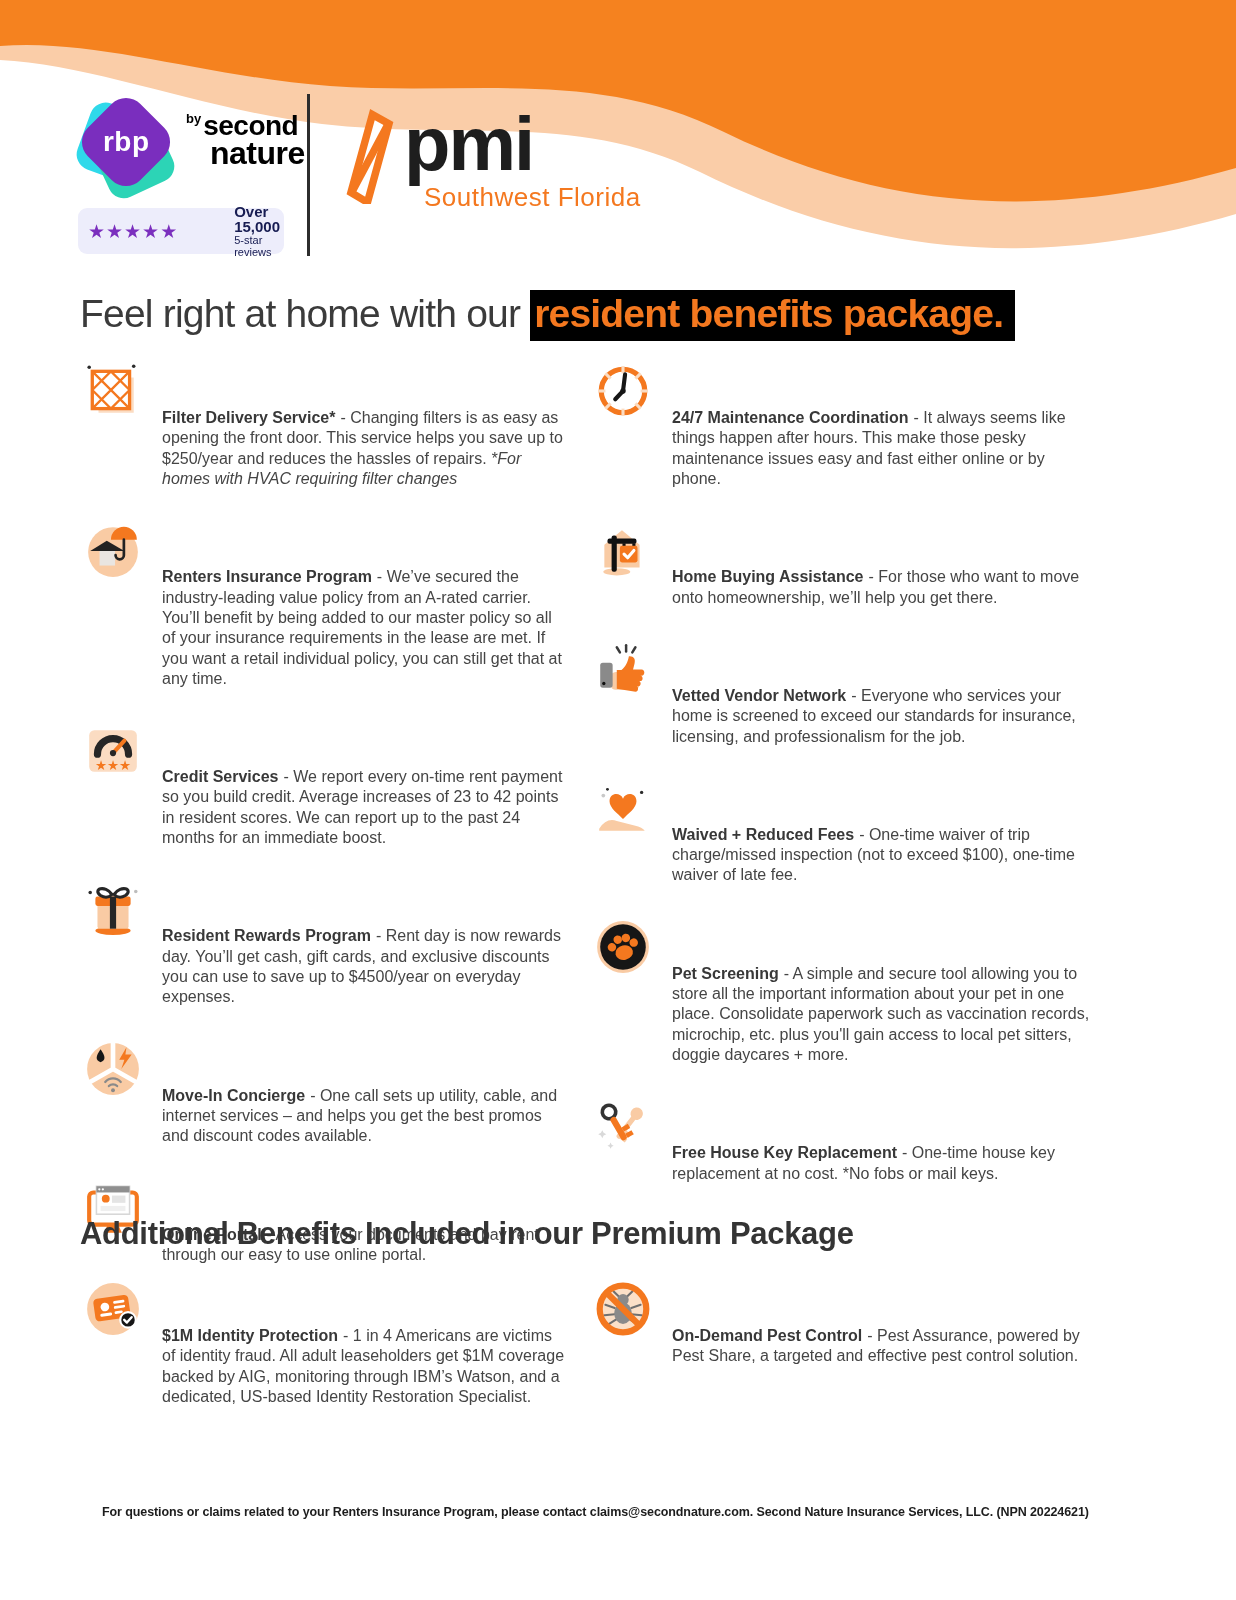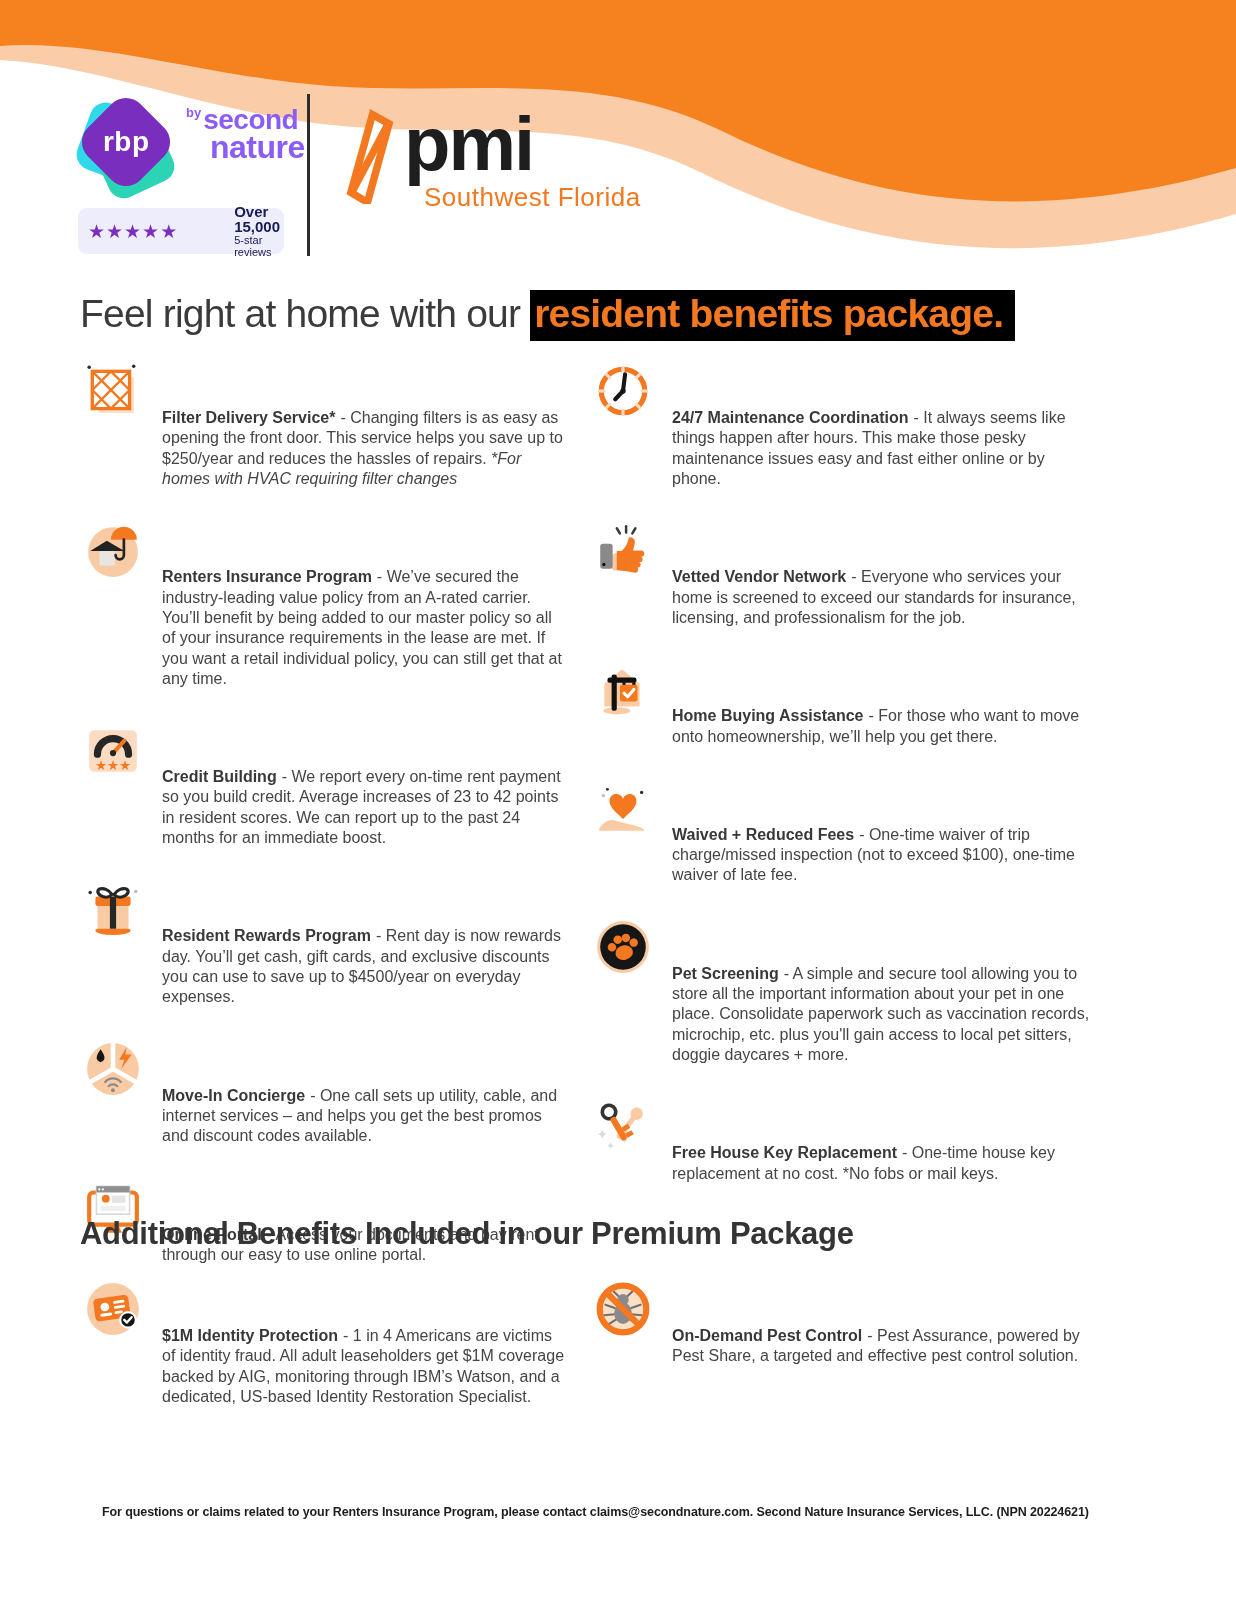--- a/index.html
+++ b/index.html
@@ -29,7 +29,7 @@
   .rbp-core span {
     transform:rotate(-45deg); color:#fff; font-weight:bold; font-size:28px; letter-spacing:0.5px;
   }
-  .sn-text { position:absolute; left:108px; top:10px; color:#8b5cf6; line-height:1.0; }
+  .sn-text { position:absolute; left:108px; top:16px; color:#000000; line-height:1.0; }
   .sn-by { font-size:13px; font-weight:bold; vertical-align:top; margin-right:2px; }
   .sn-l1 { font-size:28px; font-weight:bold; letter-spacing:-0.5px; }
   .sn-l2 { font-size:32px; font-weight:bold; letter-spacing:-0.5px; margin-left:24px; margin-top:-3px; }

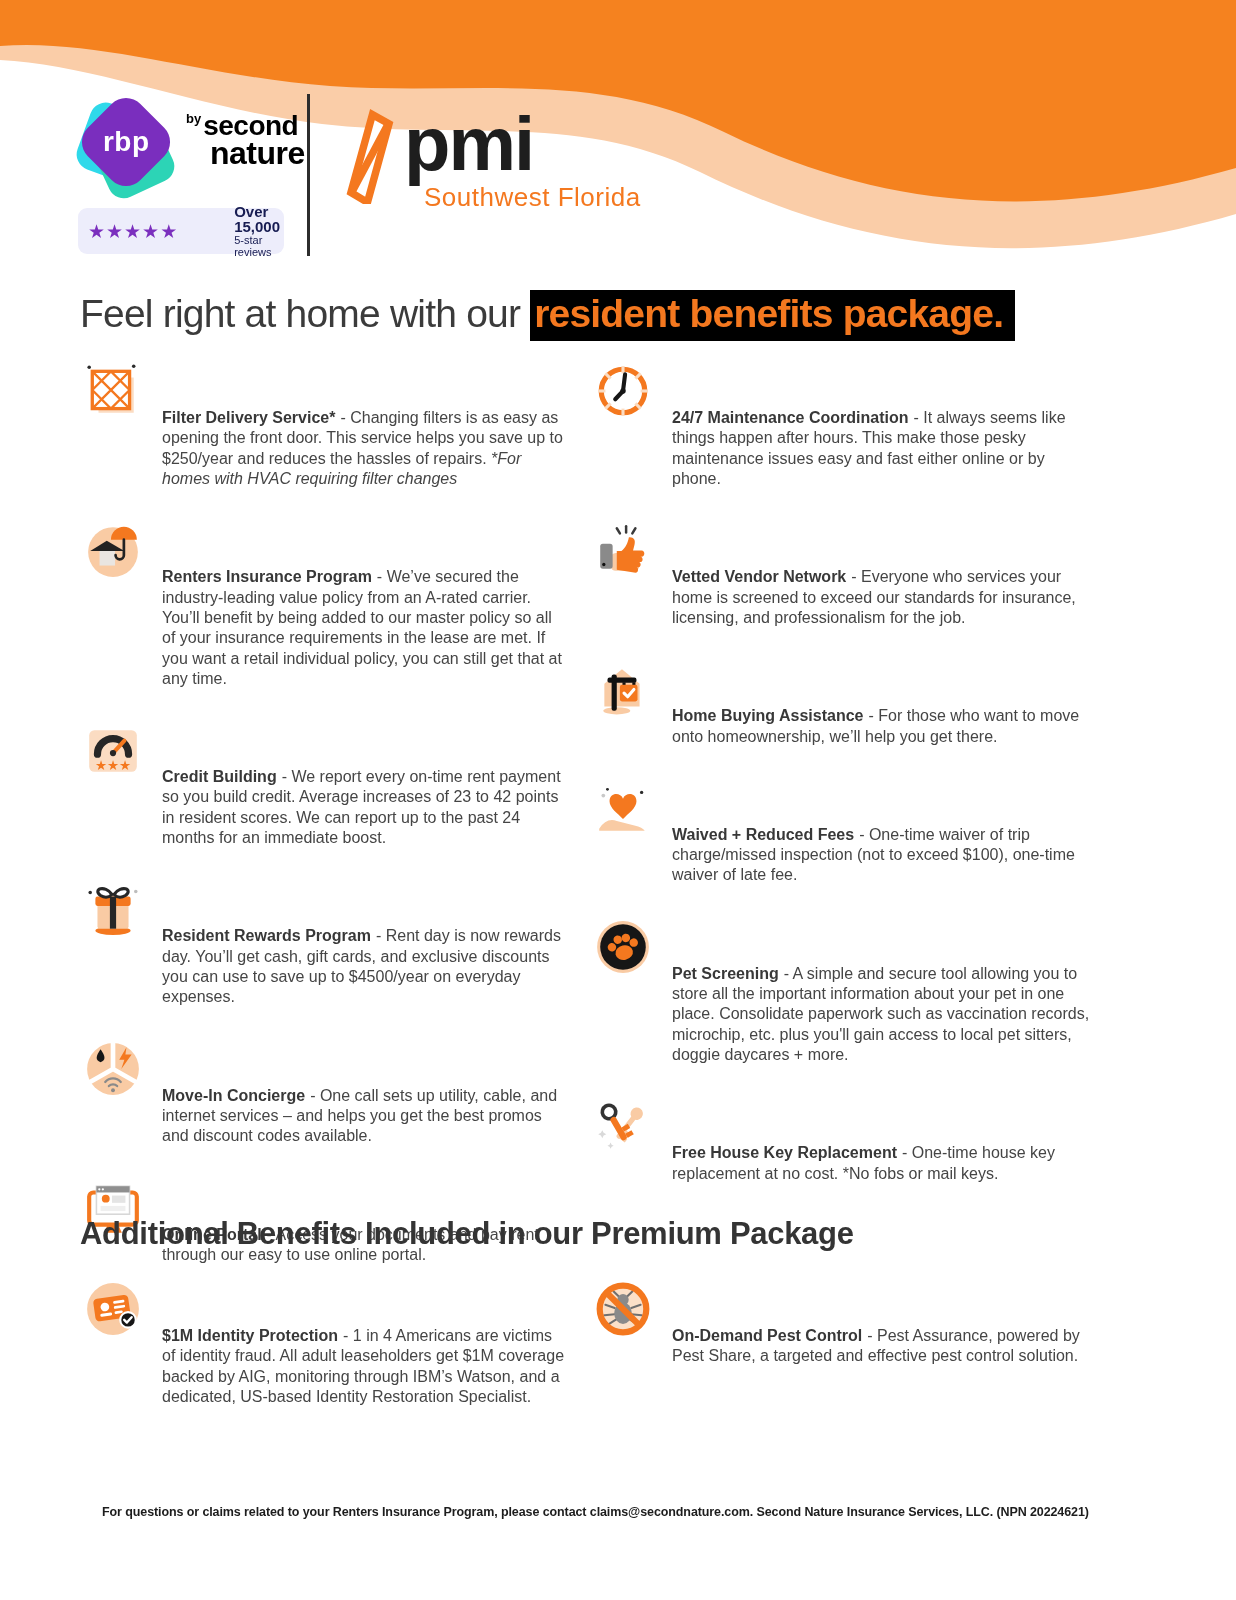--- a/index.html
+++ b/index.html
@@ -252,6 +252,22 @@
     <div class="benefit">
       <div class="icon-box">
         <svg viewBox="0 0 56 56">
+          <path d="M10 23 L27 9 L44 23 V45 H10 Z" fill="#f9cba4"></path>
+          <ellipse cx="22" cy="49" rx="13" ry="3.5" fill="#f9cba4"></ellipse>
+          <rect x="17" y="14" width="5" height="35" rx="2" fill="#111111"></rect>
+          <rect x="13" y="17" width="28" height="5" rx="2" fill="#111111"></rect>
+          <rect x="27.5" y="21.5" width="3" height="4" fill="#111111"></rect>
+          <rect x="37" y="21.5" width="3" height="4" fill="#111111"></rect>
+          <rect x="25" y="24" width="17" height="16" rx="2" fill="#f4781f"></rect>
+          <path d="M29 32 l3.5 3.5 6 -7" stroke="#ffffff" stroke-width="3" fill="none" stroke-linecap="round" stroke-linejoin="round"></path>
+        </svg>
+      </div>
+      <p class="benefit-text"><span class="b-title">Home Buying Assistance</span><span>- For those who want to move onto homeownership, we’ll help you get there.</span><span class="b-note"></span></p>
+    </div>
+
+    <div class="benefit">
+      <div class="icon-box">
+        <svg viewBox="0 0 56 56">
           <rect x="16" y="31" width="28" height="17" rx="5" fill="#f9cba4"></rect>
           <rect x="6" y="22" width="12" height="24" rx="2.5" fill="#8a8a8a"></rect>
           <circle cx="9.5" cy="42" r="1.6" fill="#111111"></circle>
@@ -269,22 +285,6 @@
     <div class="benefit">
       <div class="icon-box">
         <svg viewBox="0 0 56 56">
-          <path d="M10 23 L27 9 L44 23 V45 H10 Z" fill="#f9cba4"></path>
-          <ellipse cx="22" cy="49" rx="13" ry="3.5" fill="#f9cba4"></ellipse>
-          <rect x="17" y="14" width="5" height="35" rx="2" fill="#111111"></rect>
-          <rect x="13" y="17" width="28" height="5" rx="2" fill="#111111"></rect>
-          <rect x="27.5" y="21.5" width="3" height="4" fill="#111111"></rect>
-          <rect x="37" y="21.5" width="3" height="4" fill="#111111"></rect>
-          <rect x="25" y="24" width="17" height="16" rx="2" fill="#f4781f"></rect>
-          <path d="M29 32 l3.5 3.5 6 -7" stroke="#ffffff" stroke-width="3" fill="none" stroke-linecap="round" stroke-linejoin="round"></path>
-        </svg>
-      </div>
-      <p class="benefit-text"><span class="b-title">Home Buying Assistance</span><span>- For those who want to move onto homeownership, we’ll help you get there.</span><span class="b-note"></span></p>
-    </div>
-
-    <div class="benefit">
-      <div class="icon-box">
-        <svg viewBox="0 0 56 56">
           <path d="M5 48 q7 -11 17 -7.5 l17 4.5 q8 2 10 5 l-44 0 z" fill="#f9cba4"></path>
           <path d="M28 19 c2.5 -6.5 13 -6 13 2.5 c0 6.5 -8 12 -13 17 c-5 -5 -13 -10.5 -13 -17 c0 -8.5 10.5 -9 13 -2.5 z" fill="#f4781f"></path>
           <circle cx="9" cy="16" r="1.8" fill="#c9c9c9"></circle>

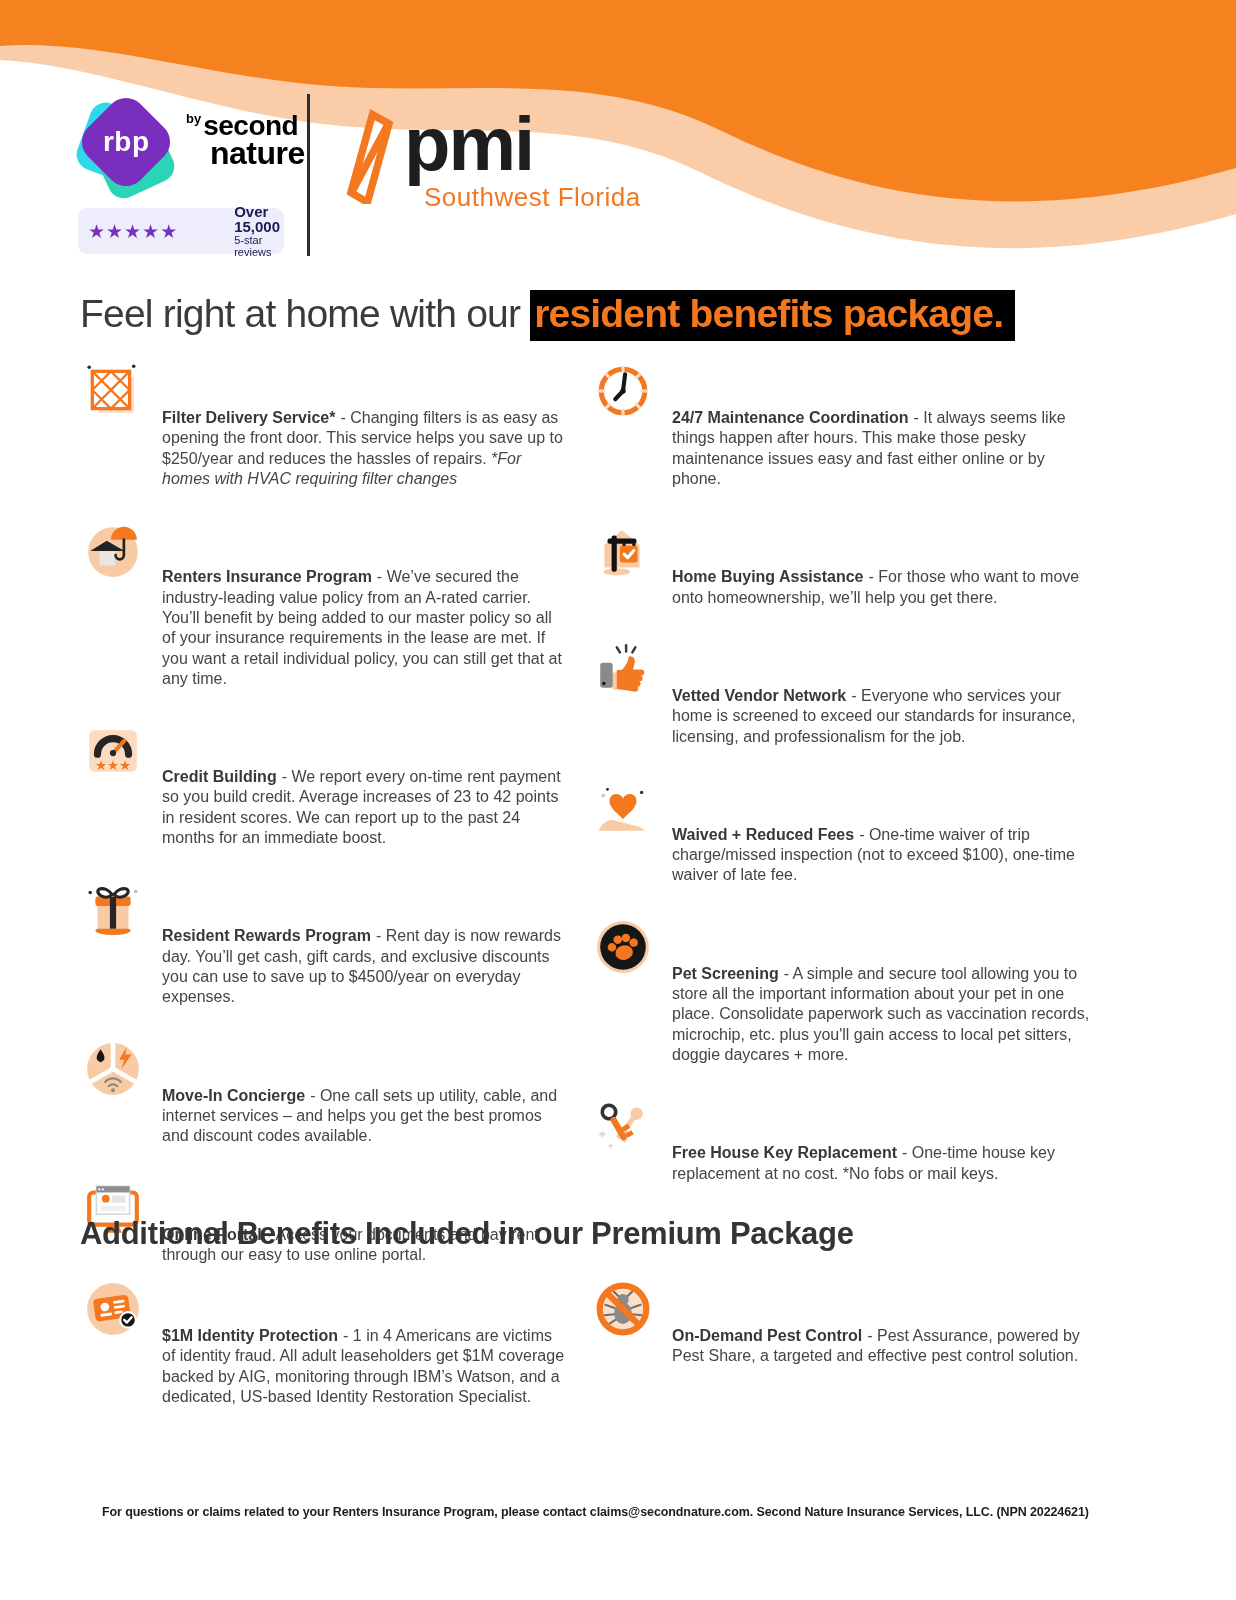--- a/index.html
+++ b/index.html
@@ -174,7 +174,7 @@
           <text x="28" y="47" font-size="13" fill="#f4781f" text-anchor="middle" font-family="DejaVu Sans, sans-serif">★★★</text>
         </svg>
       </div>
-      <p class="benefit-text"><span class="b-title">Credit Building</span><span>- We report every on-time rent payment so you build credit. Average increases of 23 to 42 points in resident scores. We can report up to the past 24 months for an immediate boost.</span><span class="b-note"></span></p>
+      <p class="benefit-text"><span class="b-title">Credit Services</span><span>- We report every on-time rent payment so you build credit. Average increases of 23 to 42 points in resident scores. We can report up to the past 24 months for an immediate boost.</span><span class="b-note"></span></p>
     </div>
 
     <div class="benefit">

